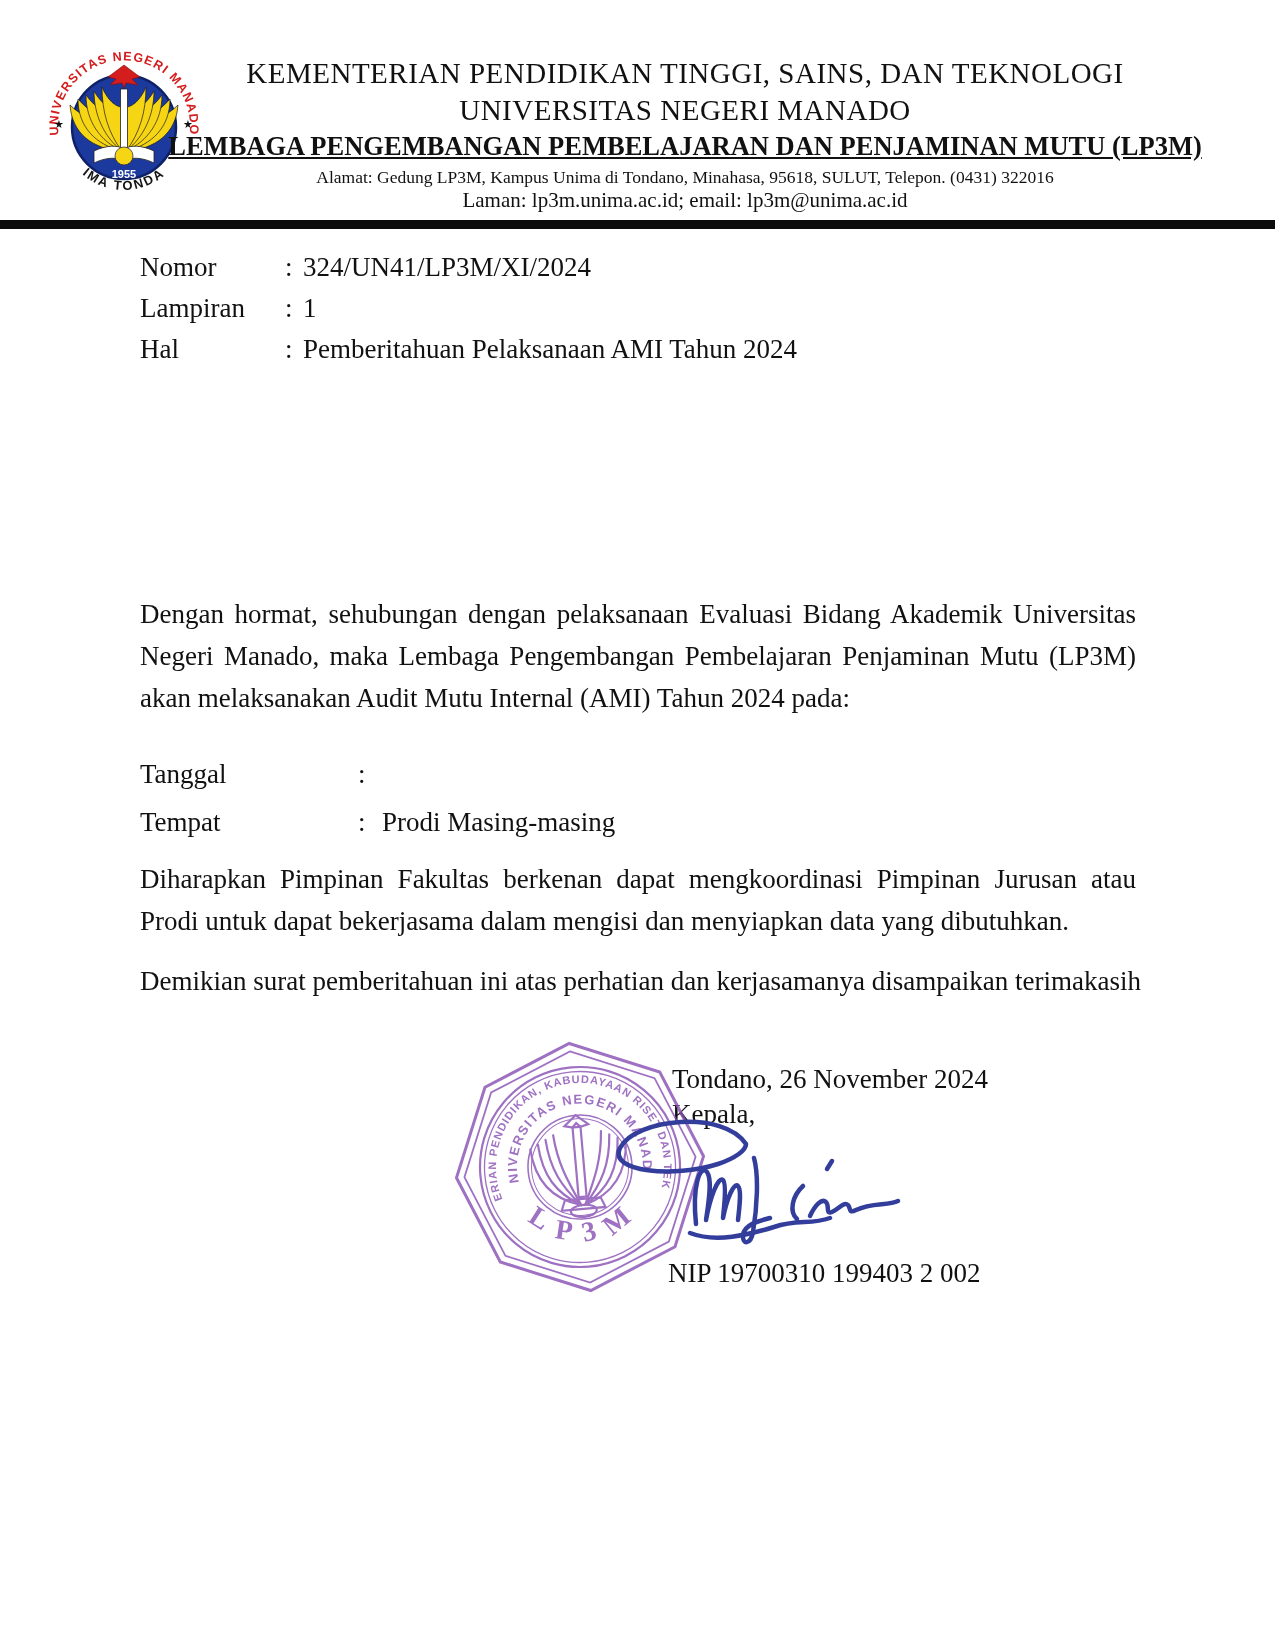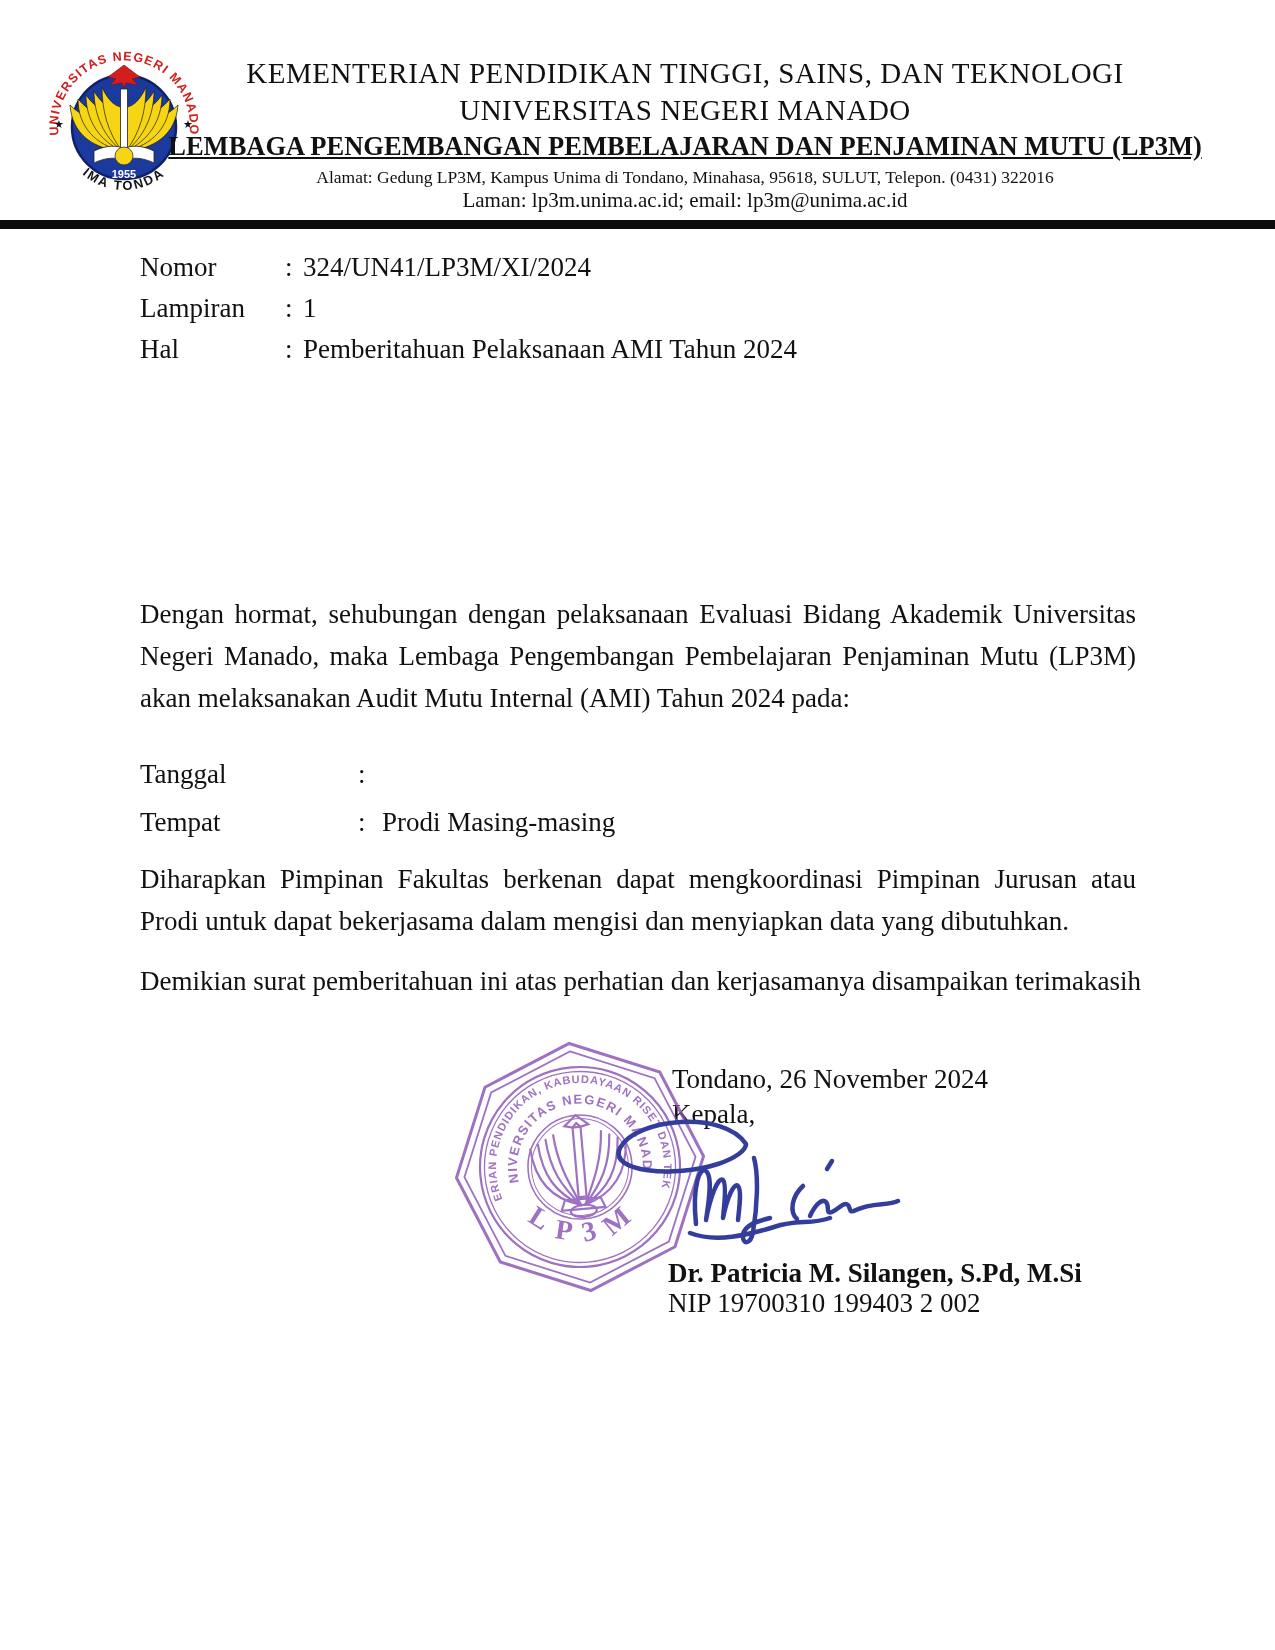--- a/index.html
+++ b/index.html
@@ -195,7 +195,6 @@
   </svg>
 
   <div class="sig-foot">
-    <div class="sig-name">Dr. Patricia M. Silangen, S.Pd, M.Si</div>
     <div>NIP 19700310 199403 2 002</div>
   </div>
 

